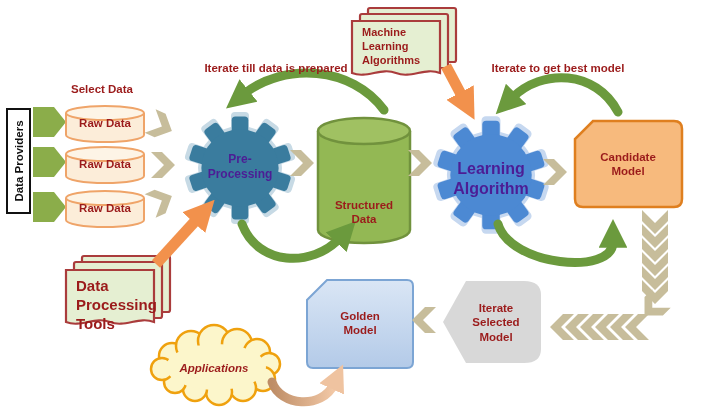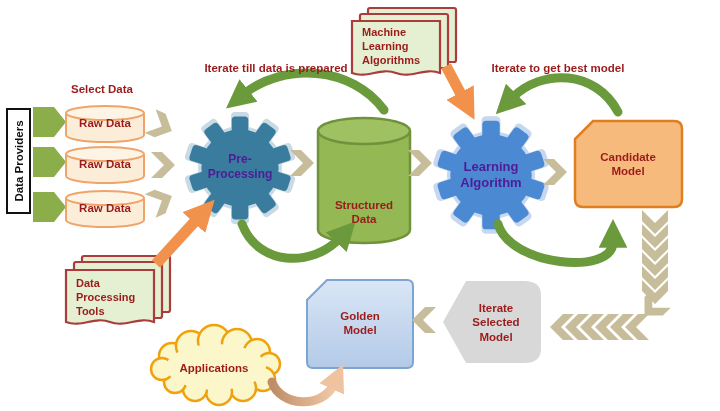--- a/index.html
+++ b/index.html
@@ -158,7 +158,7 @@
 <div class="lbl center" style="left:66px;top:201px;width:78px;">Raw Data</div>
 <div class="lbl center white" style="left:198px;top:152px;width:84px;font-size:12px;">Pre-Processing</div>
 <div class="lbl center" style="left:324px;top:170px;width:80px;margin-top:28px;">Structured Data</div>
-<div class="lbl center white" style="left:446px;top:159px;width:90px;font-size:13px;">Learning Algorithm</div>
+<div class="lbl center white" style="left:446px;top:159px;width:90px;font-size:16px;">Learning Algorithm</div>
 <div class="lbl center" style="left:593px;top:150px;width:70px;">Candidate Model</div>
 <div class="lbl center" style="left:196px;top:61px;width:160px;">Iterate till data is prepared</div>
 <div class="lbl center" style="left:478px;top:61px;width:160px;">Iterate to get best model</div>

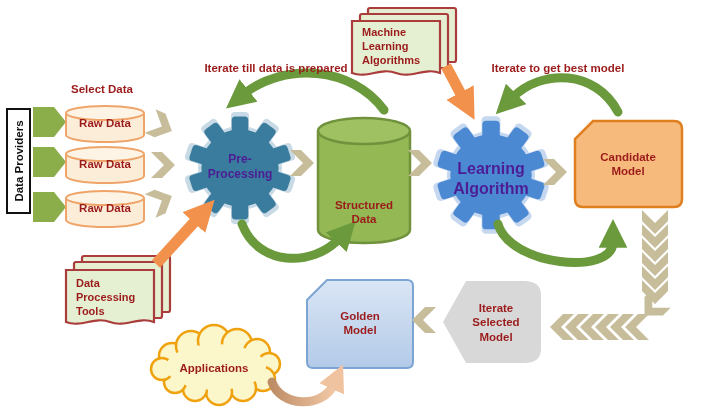--- a/index.html
+++ b/index.html
@@ -163,7 +163,7 @@
 <div class="lbl center" style="left:196px;top:61px;width:160px;">Iterate till data is prepared</div>
 <div class="lbl center" style="left:478px;top:61px;width:160px;">Iterate to get best model</div>
 <div class="lbl" style="left:362px;top:26px;width:84px;font-size:11px;">Machine Learning Algorithms</div>
-<div class="lbl" style="left:76px;top:277px;width:84px;font-size:11px;">Data Processing Tools</div>
+<div class="lbl" style="left:76px;top:277px;width:84px;font-size:15px;">Data Processing Tools</div>
 <div class="lbl center" style="left:458px;top:301px;width:76px;">Iterate Selected Model</div>
 <div class="lbl center" style="left:328px;top:309px;width:64px;">Golden Model</div>
 <div class="lbl center" style="left:162px;top:361px;width:104px;">Applications</div>

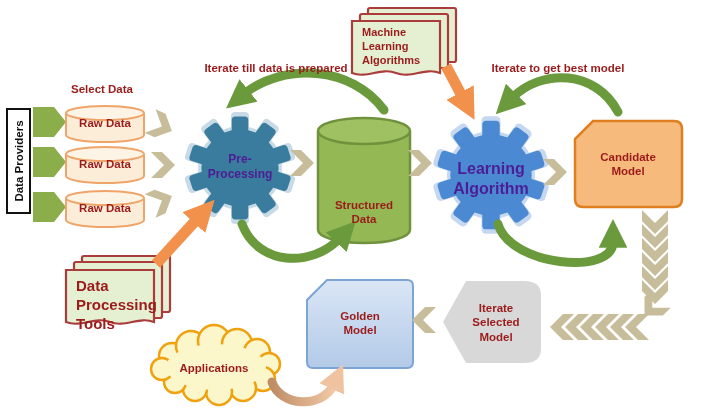--- a/index.html
+++ b/index.html
@@ -166,7 +166,7 @@
 <div class="lbl" style="left:76px;top:277px;width:84px;font-size:15px;">Data Processing Tools</div>
 <div class="lbl center" style="left:458px;top:301px;width:76px;">Iterate Selected Model</div>
 <div class="lbl center" style="left:328px;top:309px;width:64px;">Golden Model</div>
-<div class="lbl center" style="left:162px;top:361px;width:104px;">Applications</div>
+<div class="lbl center" style="left:162px;top:361px;width:104px;font-style:italic;">Applications</div>
 
 </div>
 

